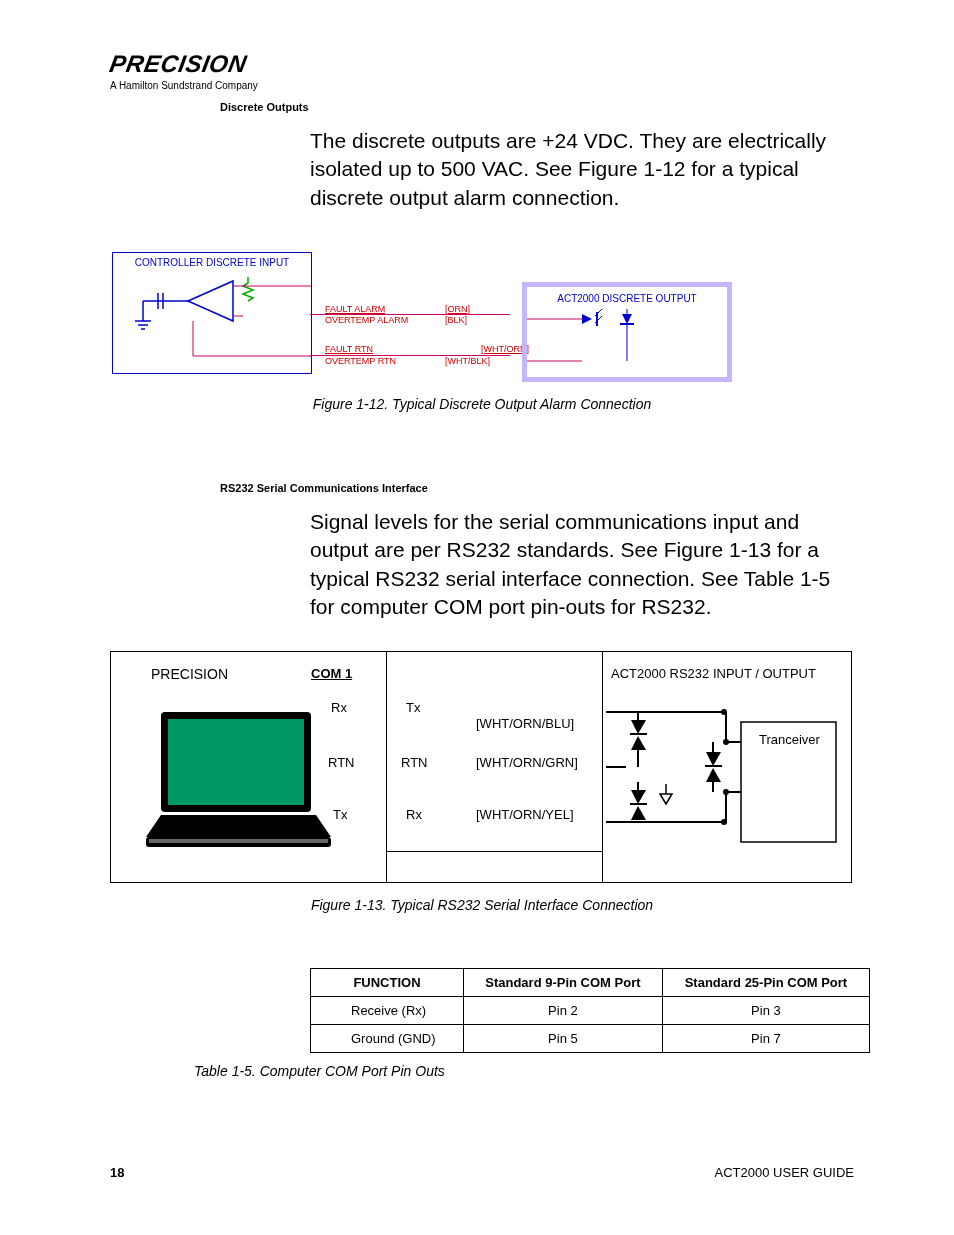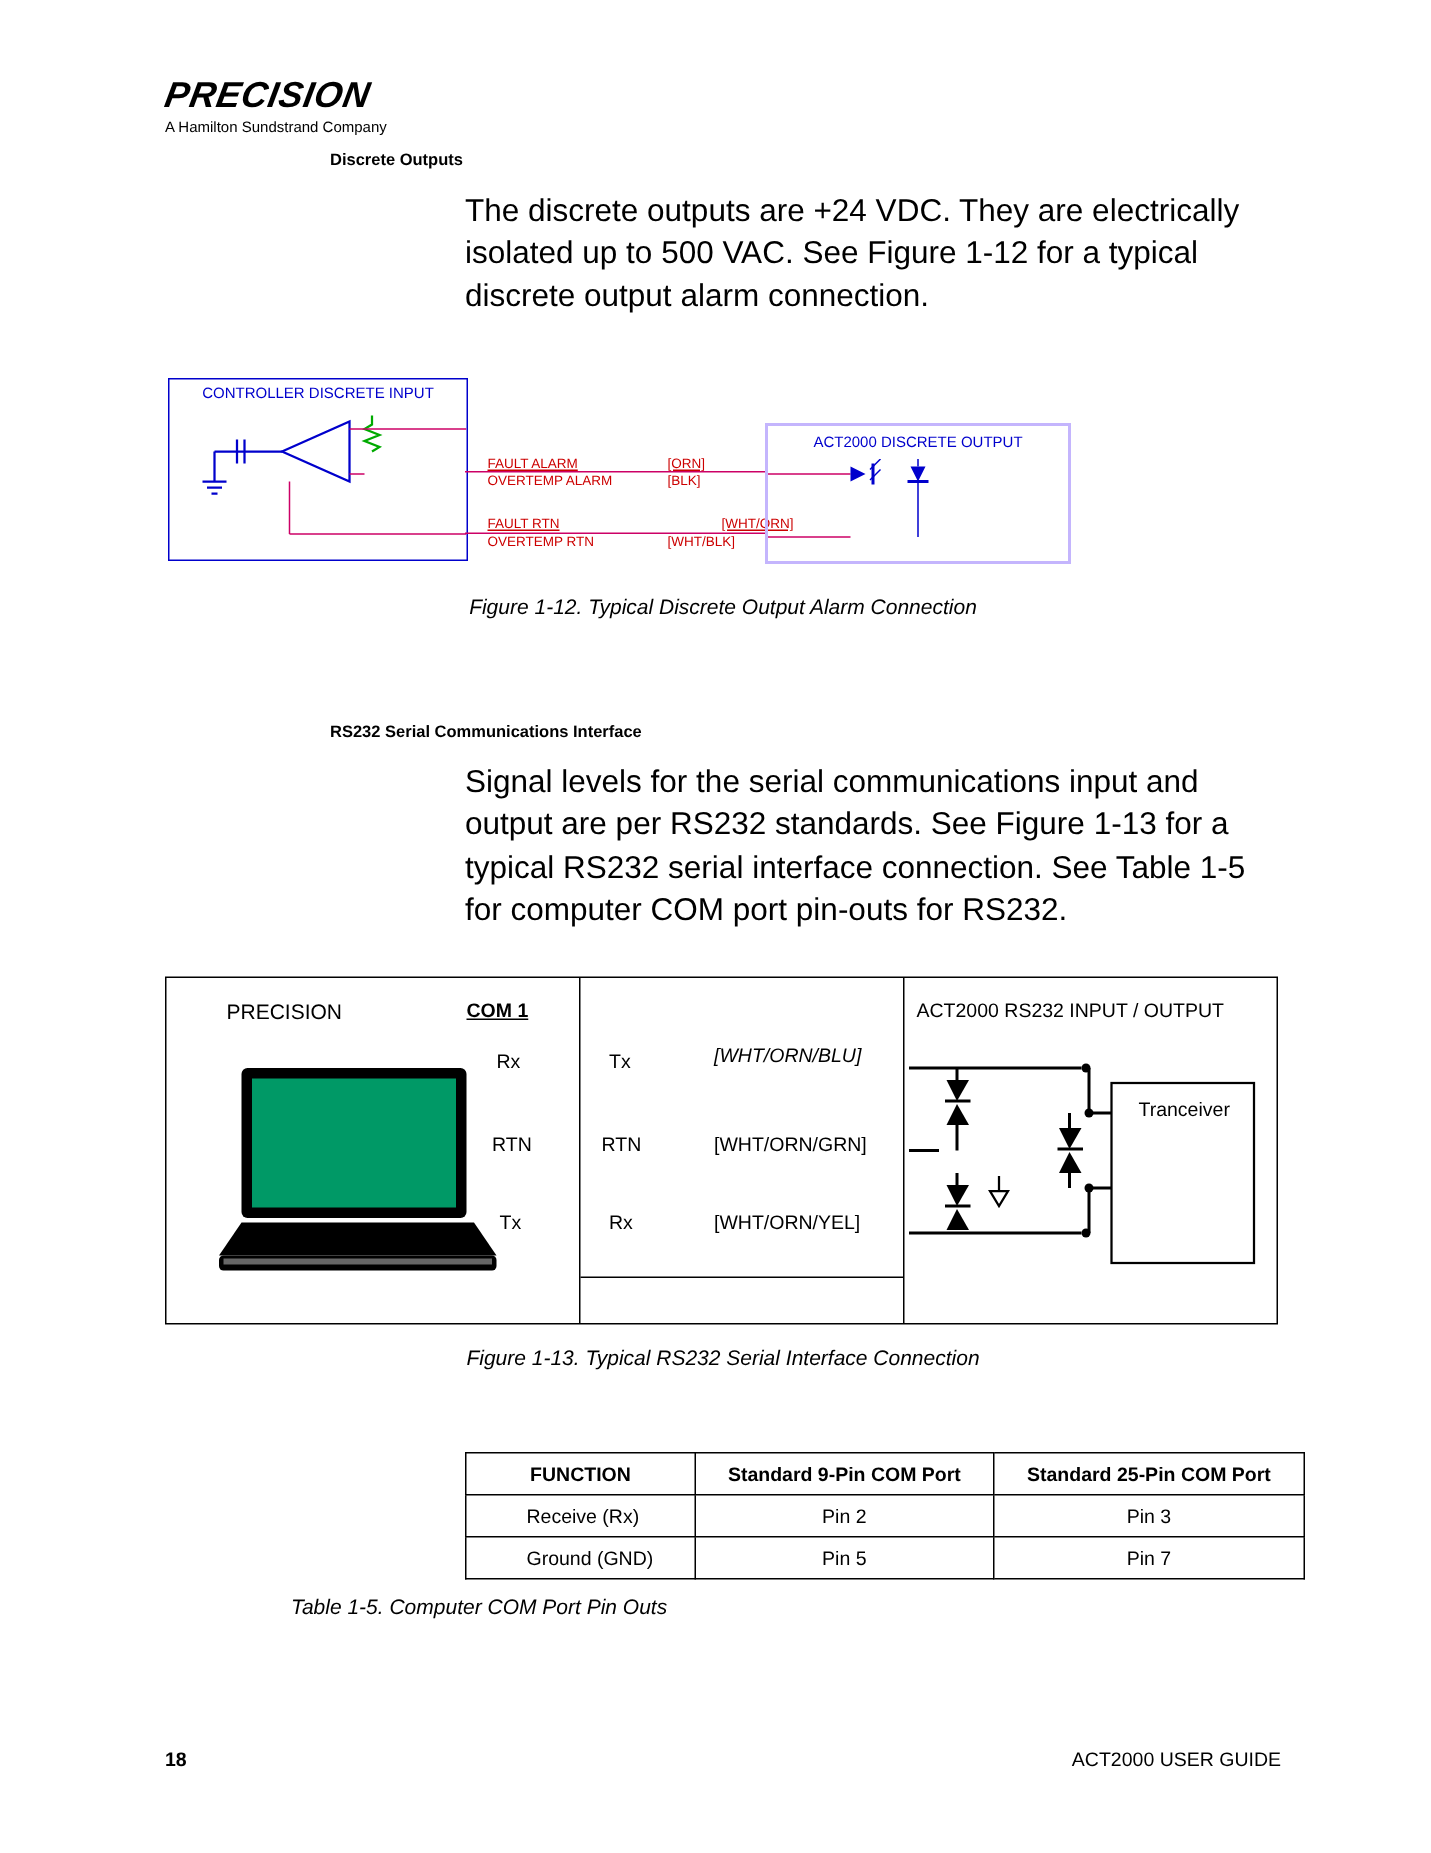--- a/index.html
+++ b/index.html
@@ -79,11 +79,11 @@
   }
   .fig12 .output-box {
     position: absolute;
-    left: 400px;
+    left: 412px;
     top: 30px;
     width: 200px;
     height: 90px;
-    border: 2px solid #c4b5fd;
+    border: 5px solid #c4b5fd;
   }
   .fig12 .output-title {
     color: #0000cc;

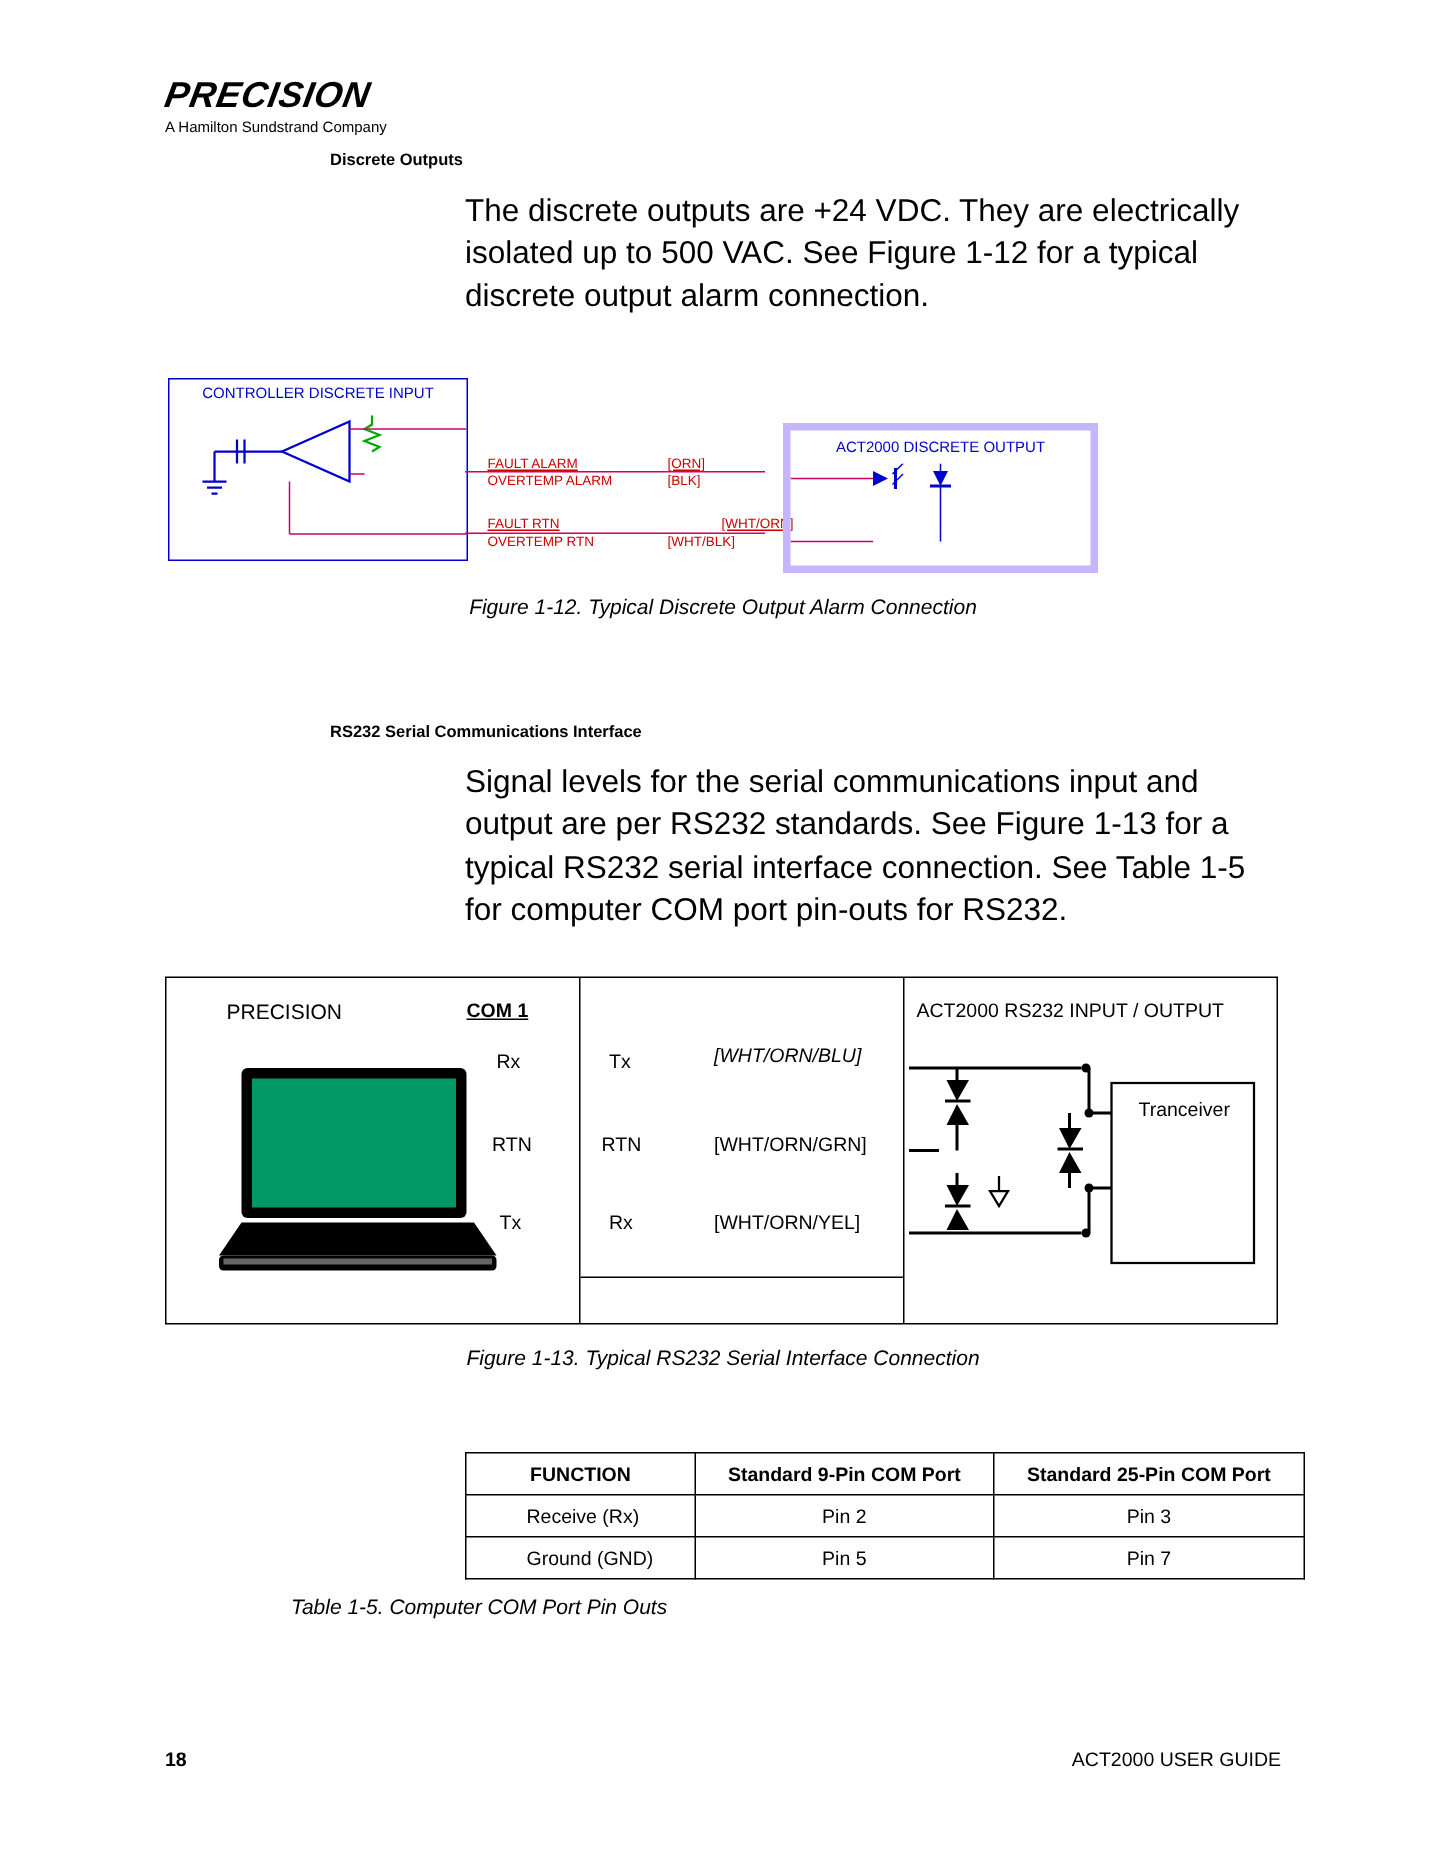--- a/index.html
+++ b/index.html
@@ -236,7 +236,7 @@
     <div class="lbl" style="left:290px; top:103px;">RTN</div>
     <div class="lbl" style="left:295px; top:155px;">Rx</div>
 
-    <div class="lbl" style="left:365px; top:44px;font-style:italic;">[WHT/ORN/BLU]</div>
+    <div class="lbl" style="left:365px; top:64px;">[WHT/ORN/BLU]</div>
     <div class="lbl" style="left:365px; top:103px;">[WHT/ORN/GRN]</div>
     <div class="lbl" style="left:365px; top:155px;">[WHT/ORN/YEL]</div>
 

